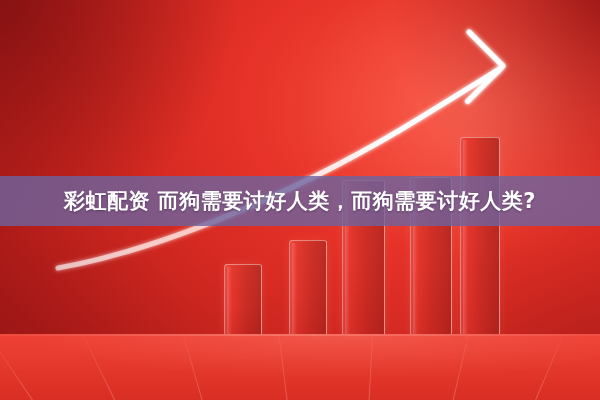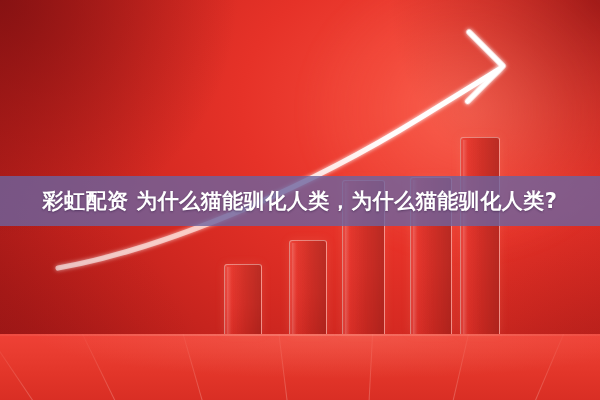--- a/index.html
+++ b/index.html
@@ -178,7 +178,7 @@
   </svg>
 
   <div class="text-band">
-    <div class="band-title">彩虹配资 为什么猫能驯化人类，为什么猫能驯化人类?</div>
+    <div class="band-title">彩虹配资 而狗需要讨好人类，而狗需要讨好人类?</div>
   </div>
 
 </div>

